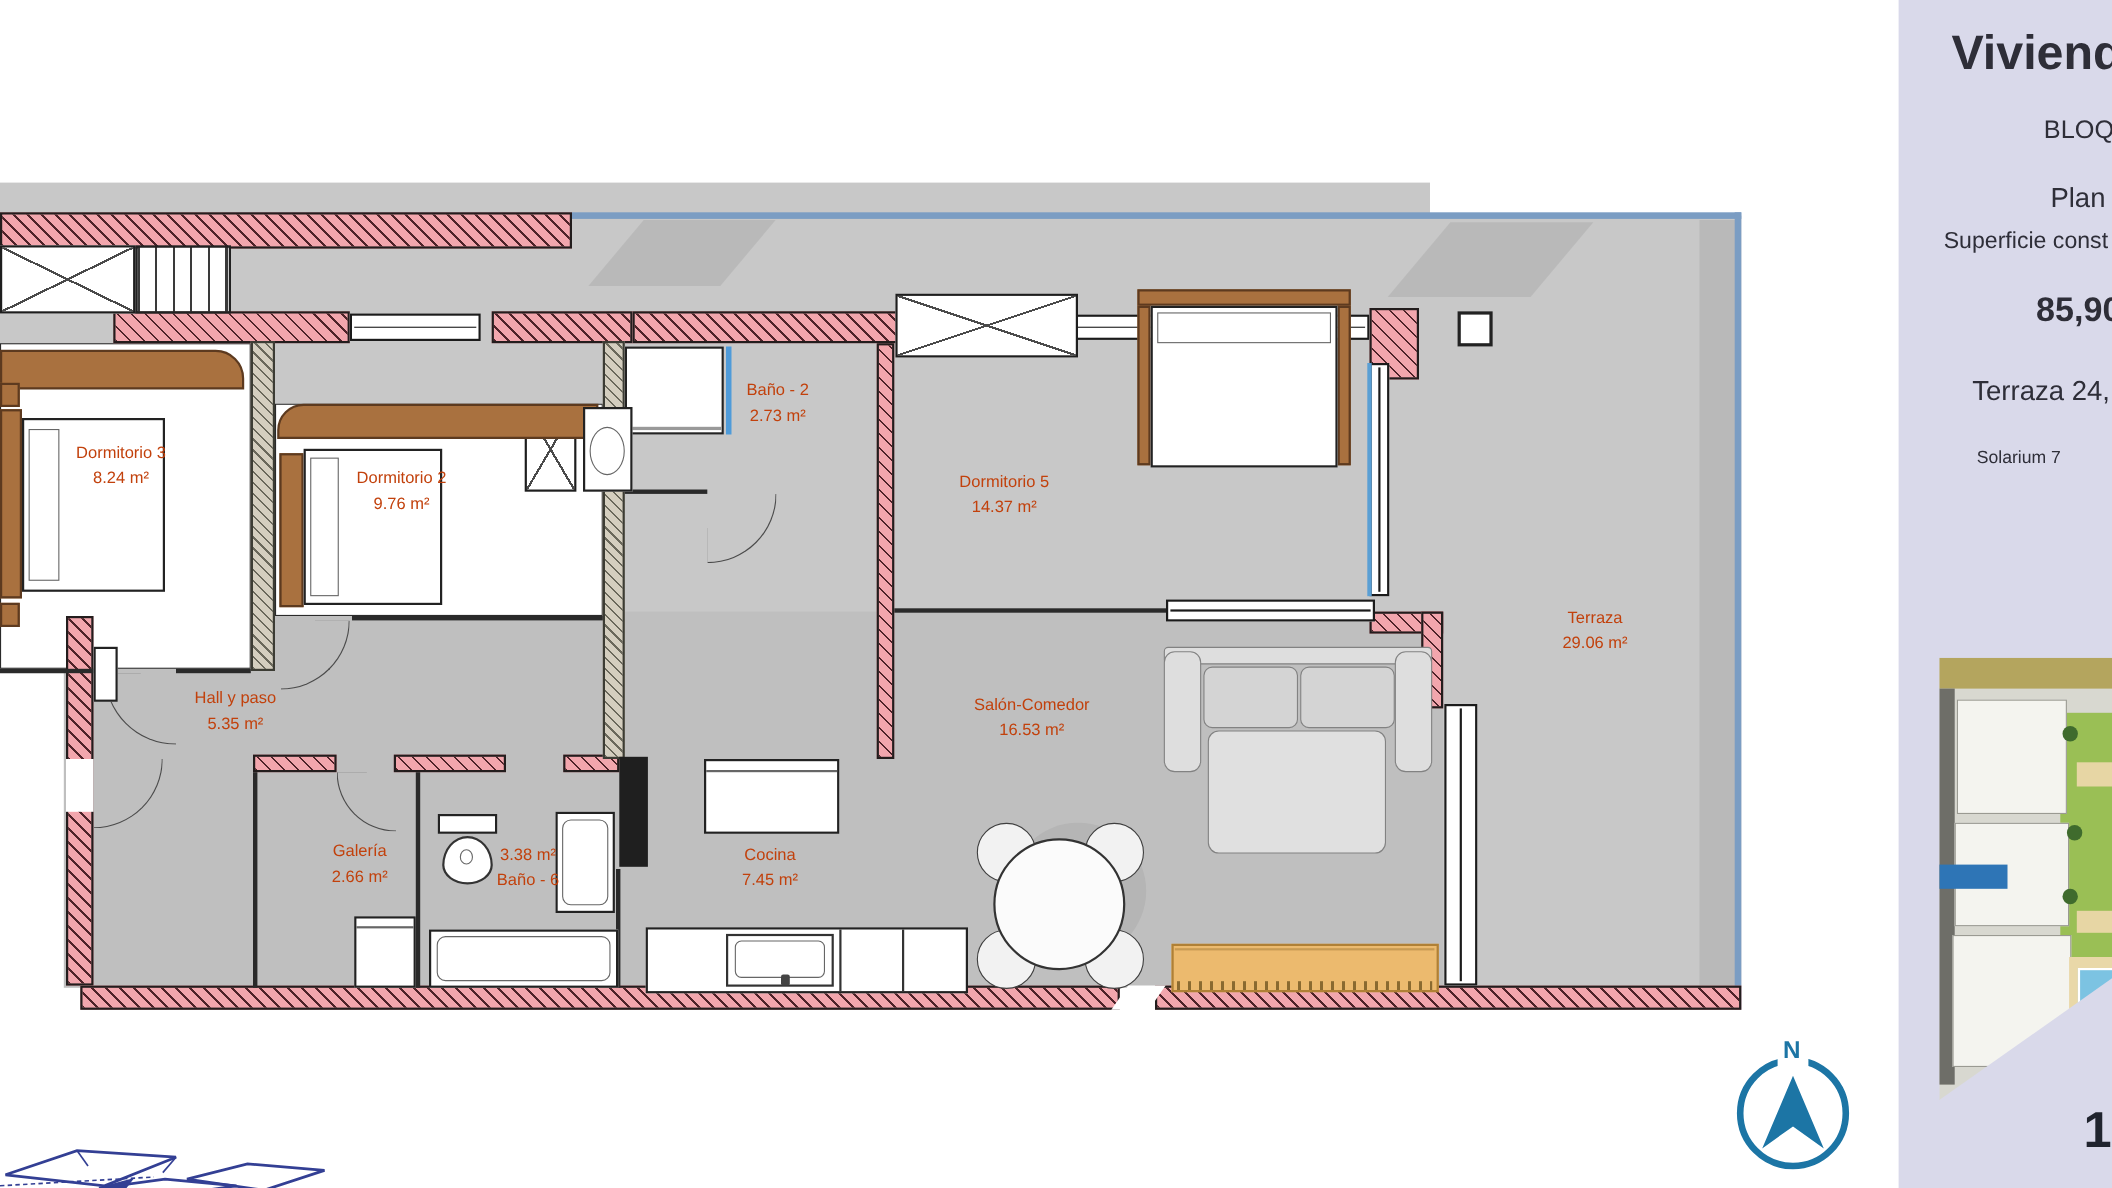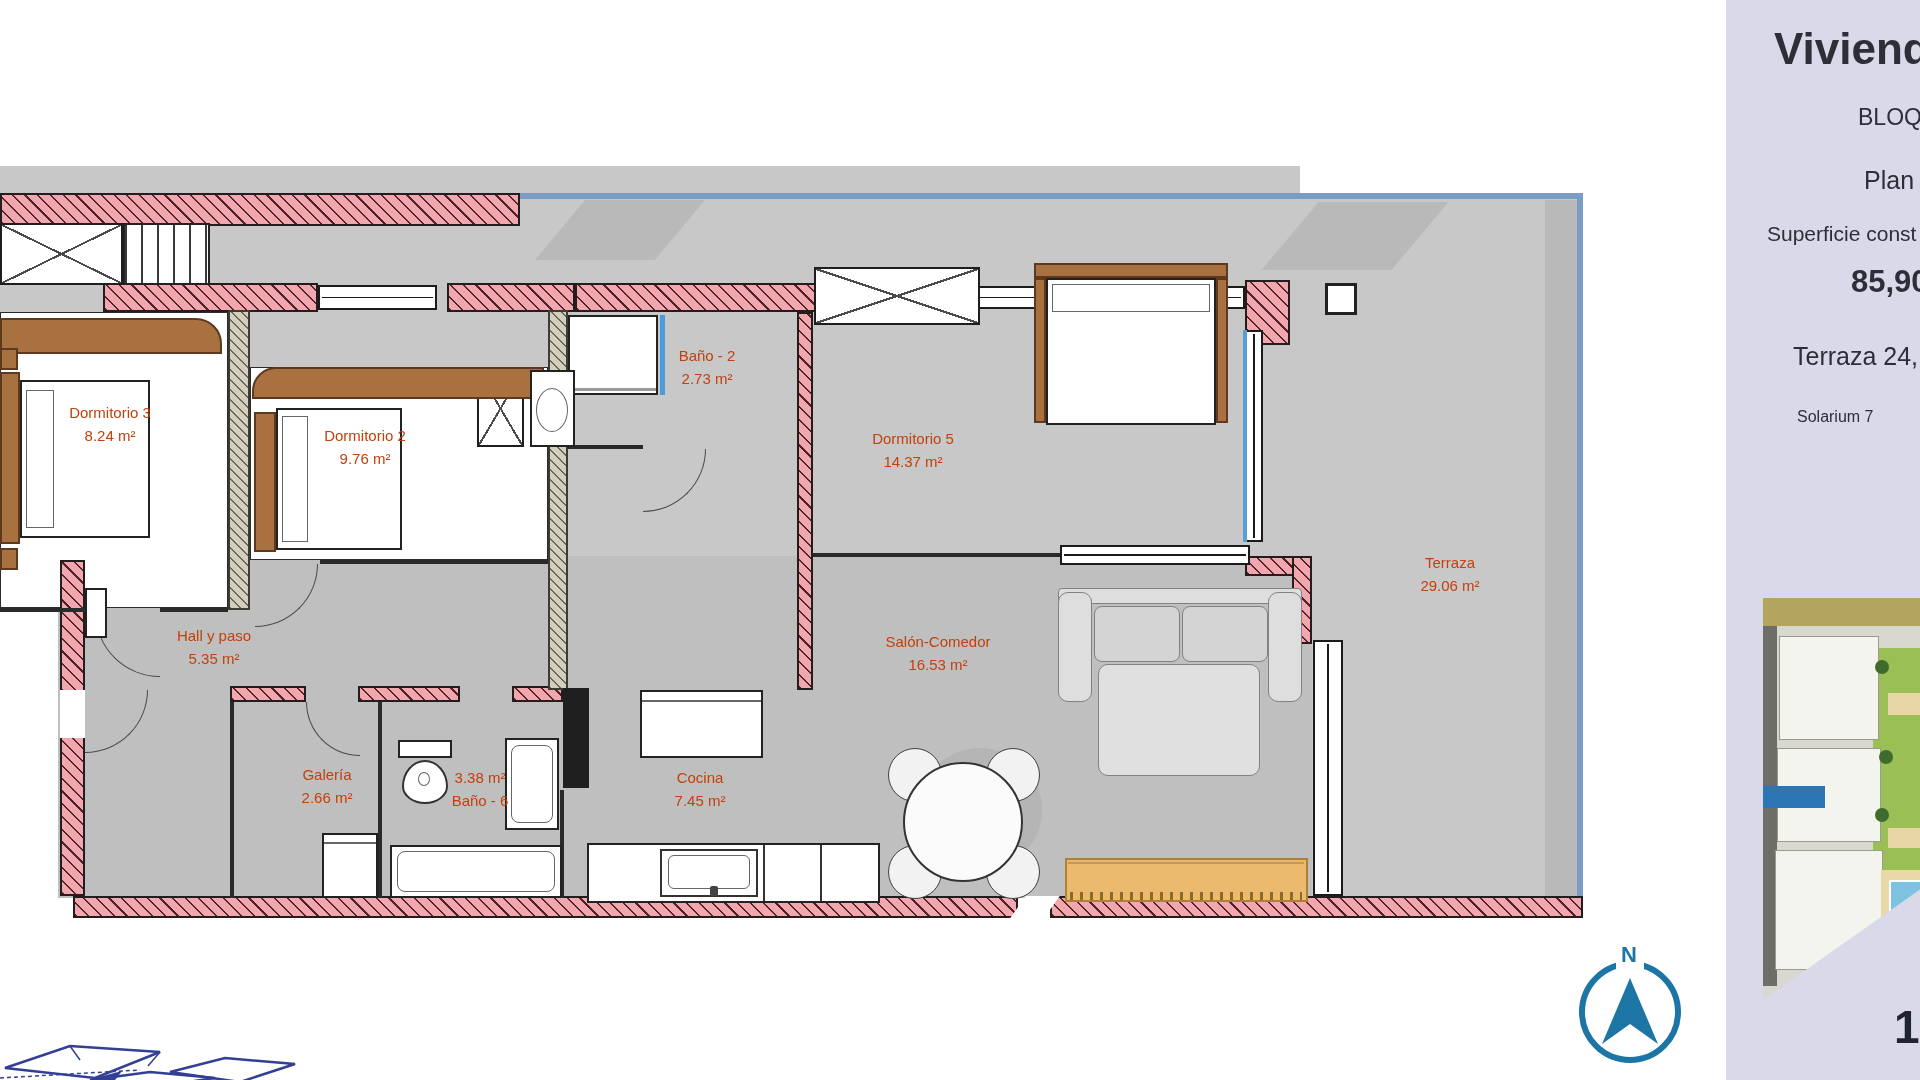--- a/index.html
+++ b/index.html
@@ -252,7 +252,7 @@
     <div class="a sb-text" style="left:48px;top:24px;font-size:44px;font-weight:bold;">Vivienda</div>
     <div class="a sb-text" style="left:132px;top:104px;font-size:23px;">BLOQ</div>
     <div class="a sb-text" style="left:138px;top:166px;font-size:25px;">Plan</div>
-    <div class="a sb-text" style="left:41px;top:222px;font-size:21px;">Superficie const</div>
+    <div class="a sb-text" style="left:41px;top:207px;font-size:21px;">Superficie const</div>
     <div class="a sb-text" style="left:125px;top:264px;font-size:31px;font-weight:bold;">85,90</div>
     <div class="a sb-text" style="left:67px;top:342px;font-size:25px;">Terraza 24,</div>
     <div class="a sb-text" style="left:71px;top:408px;font-size:16px;">Solarium 7</div>

